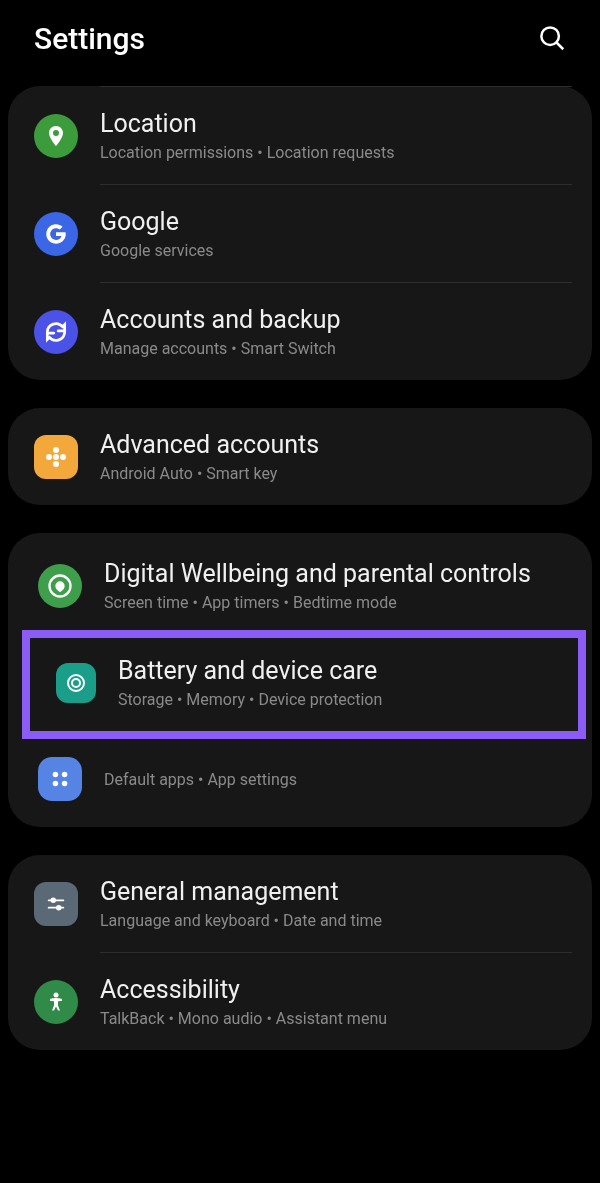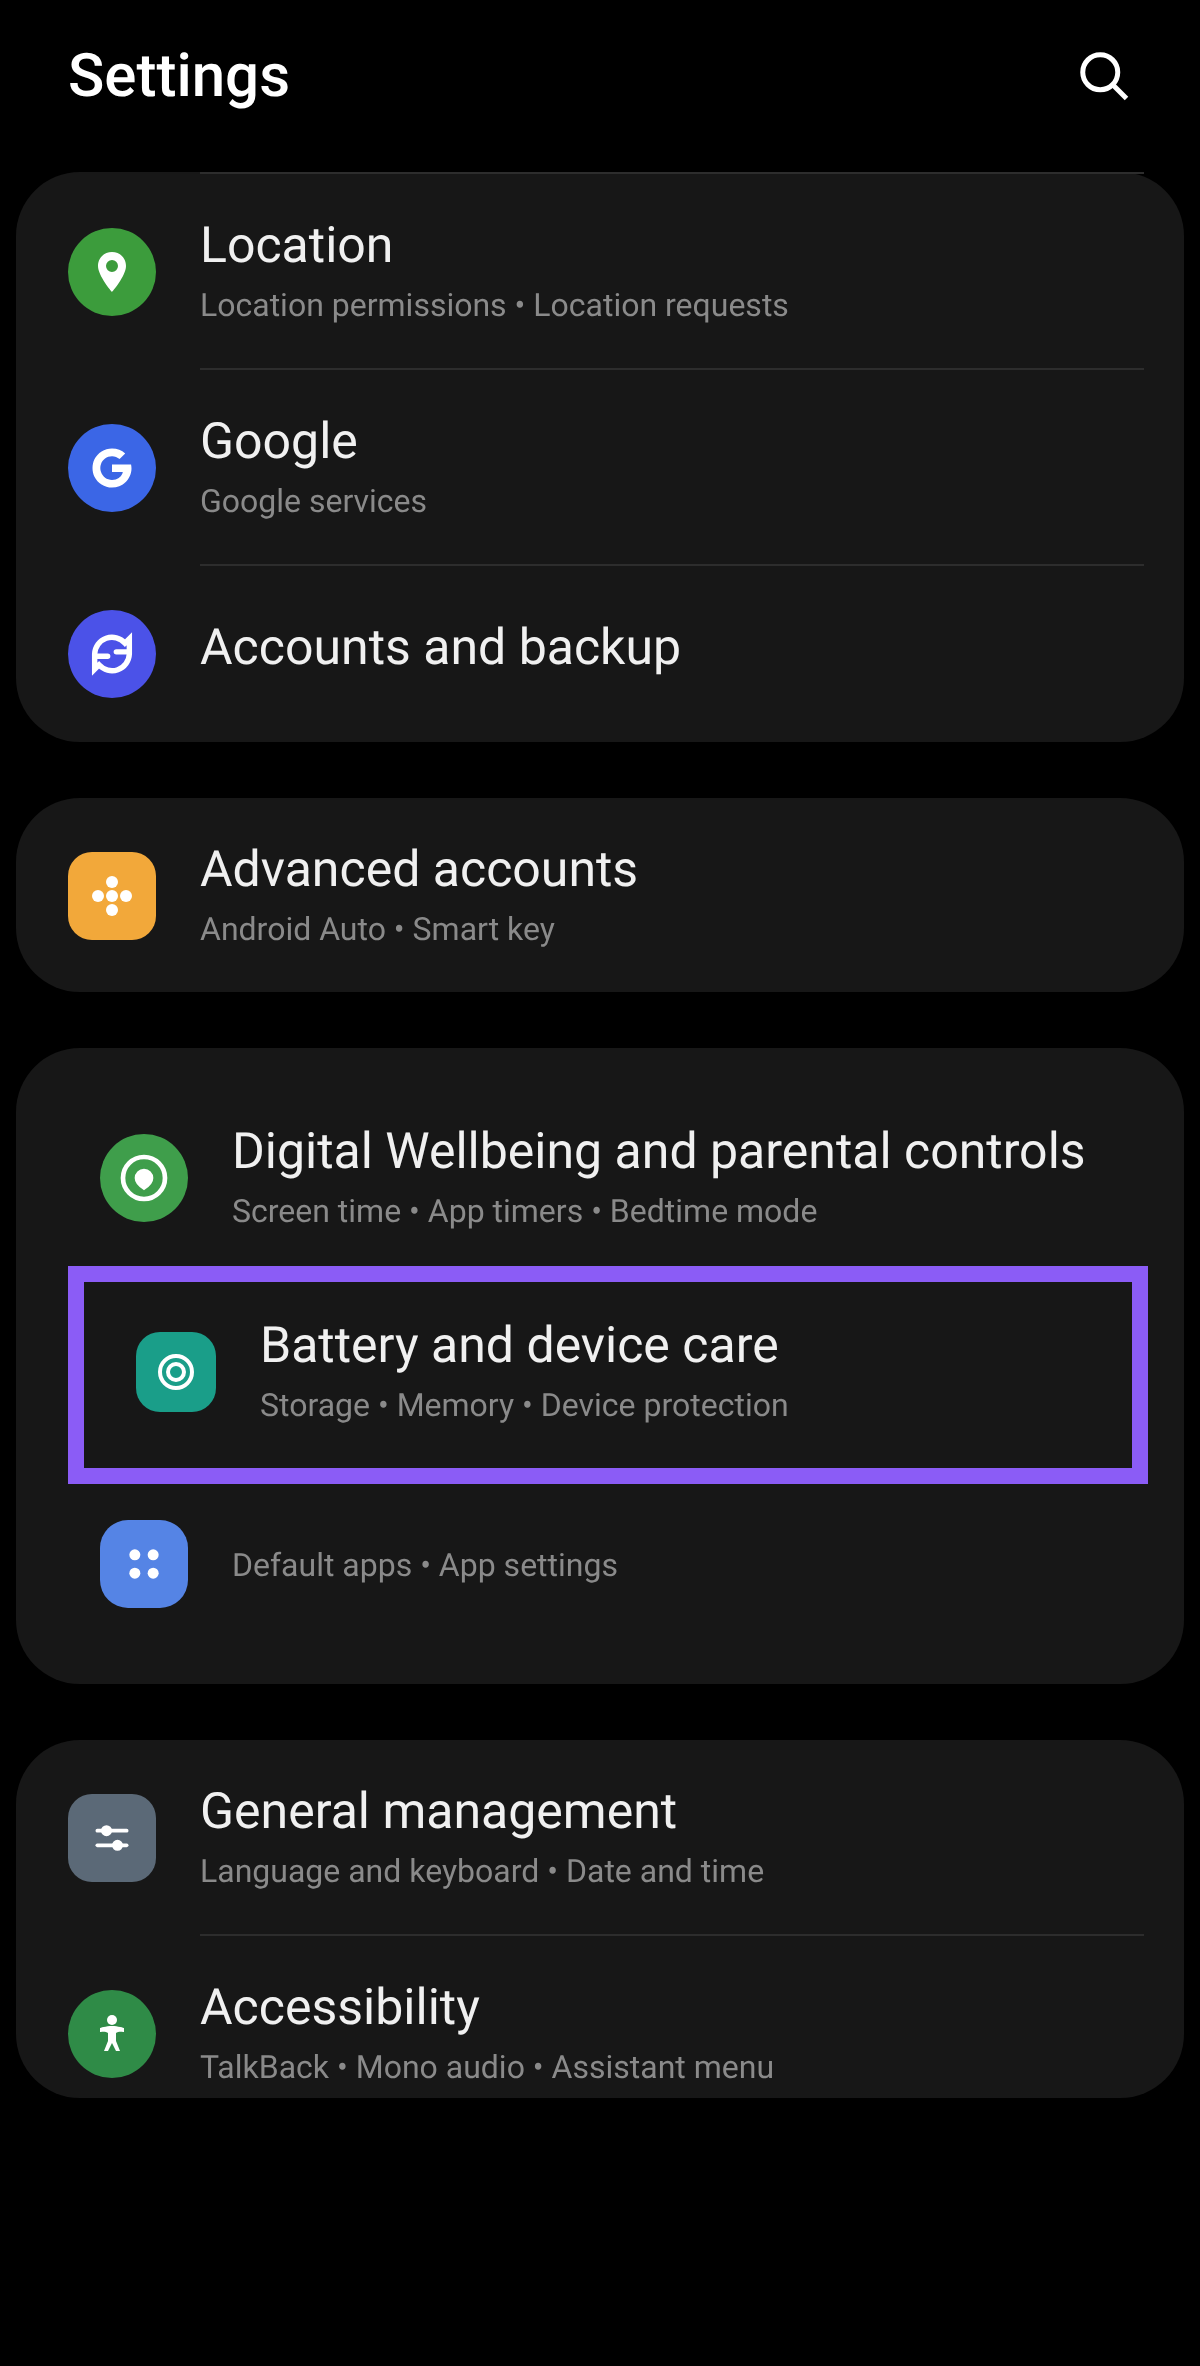--- a/index.html
+++ b/index.html
@@ -137,6 +137,7 @@
     </div>
     <div class="item-text">
       <div class="item-title">Accounts and backup</div>
+      <div class="item-subtitle">Manage accounts  •  Smart Switch</div>
     </div>
   </div>
 </div>

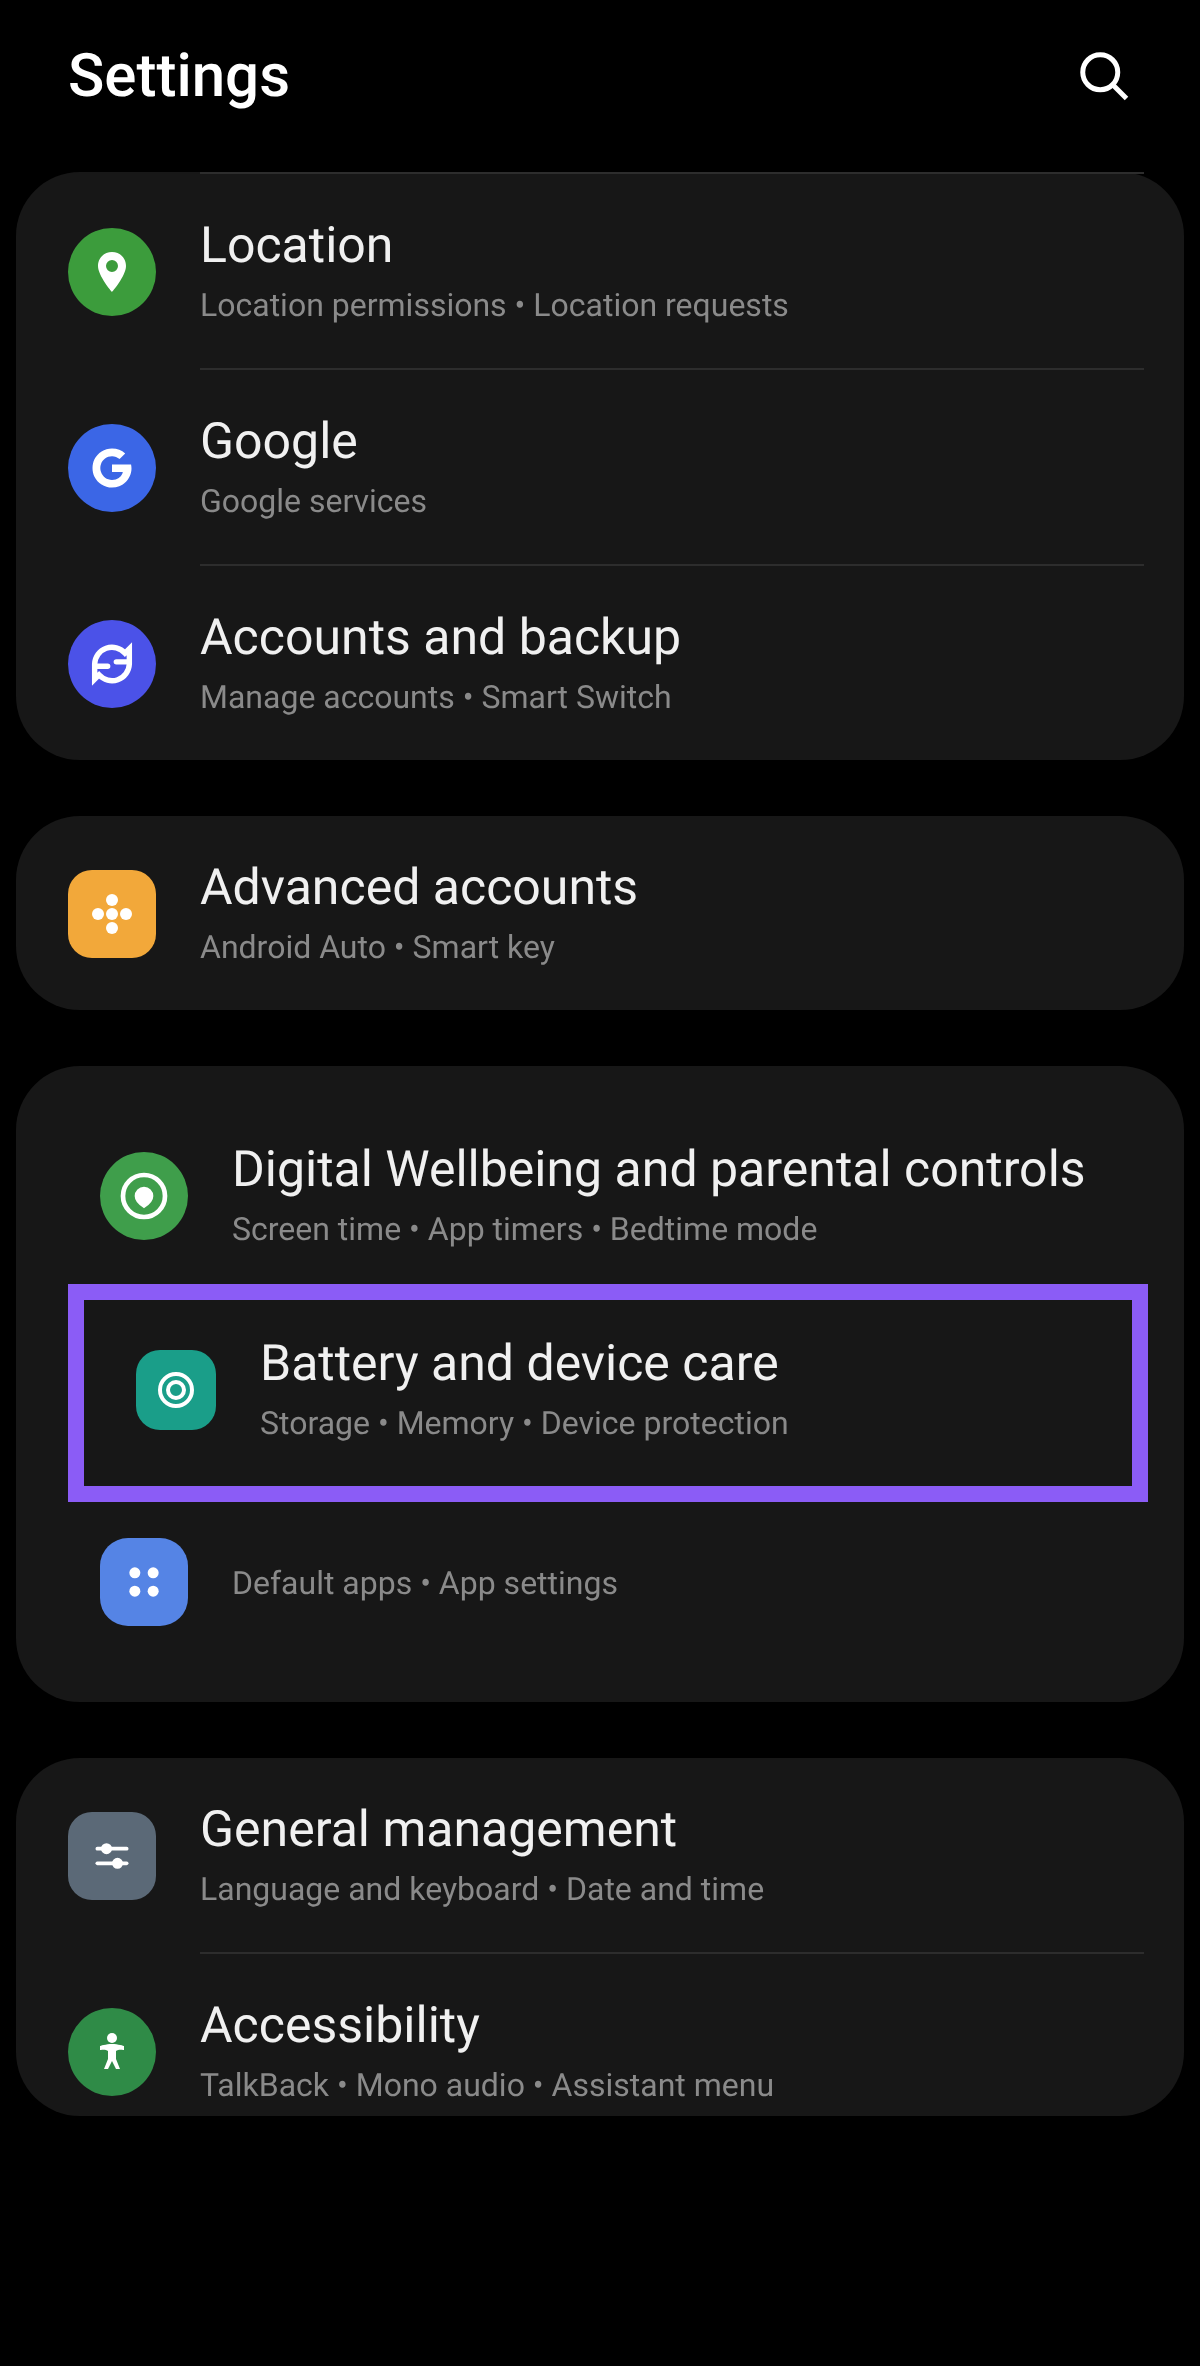--- a/index.html
+++ b/index.html
@@ -160,7 +160,7 @@
   </div>
 </div>
 
-<div class="card" style="padding:16px">
+<div class="card" style="padding:4px">
   <div class="item">
     <div class="icon-wrap" style="background:#3f9e4b">
       <svg width="28" height="28" viewBox="0 0 24 24" fill="none" stroke="#fff" stroke-width="2">

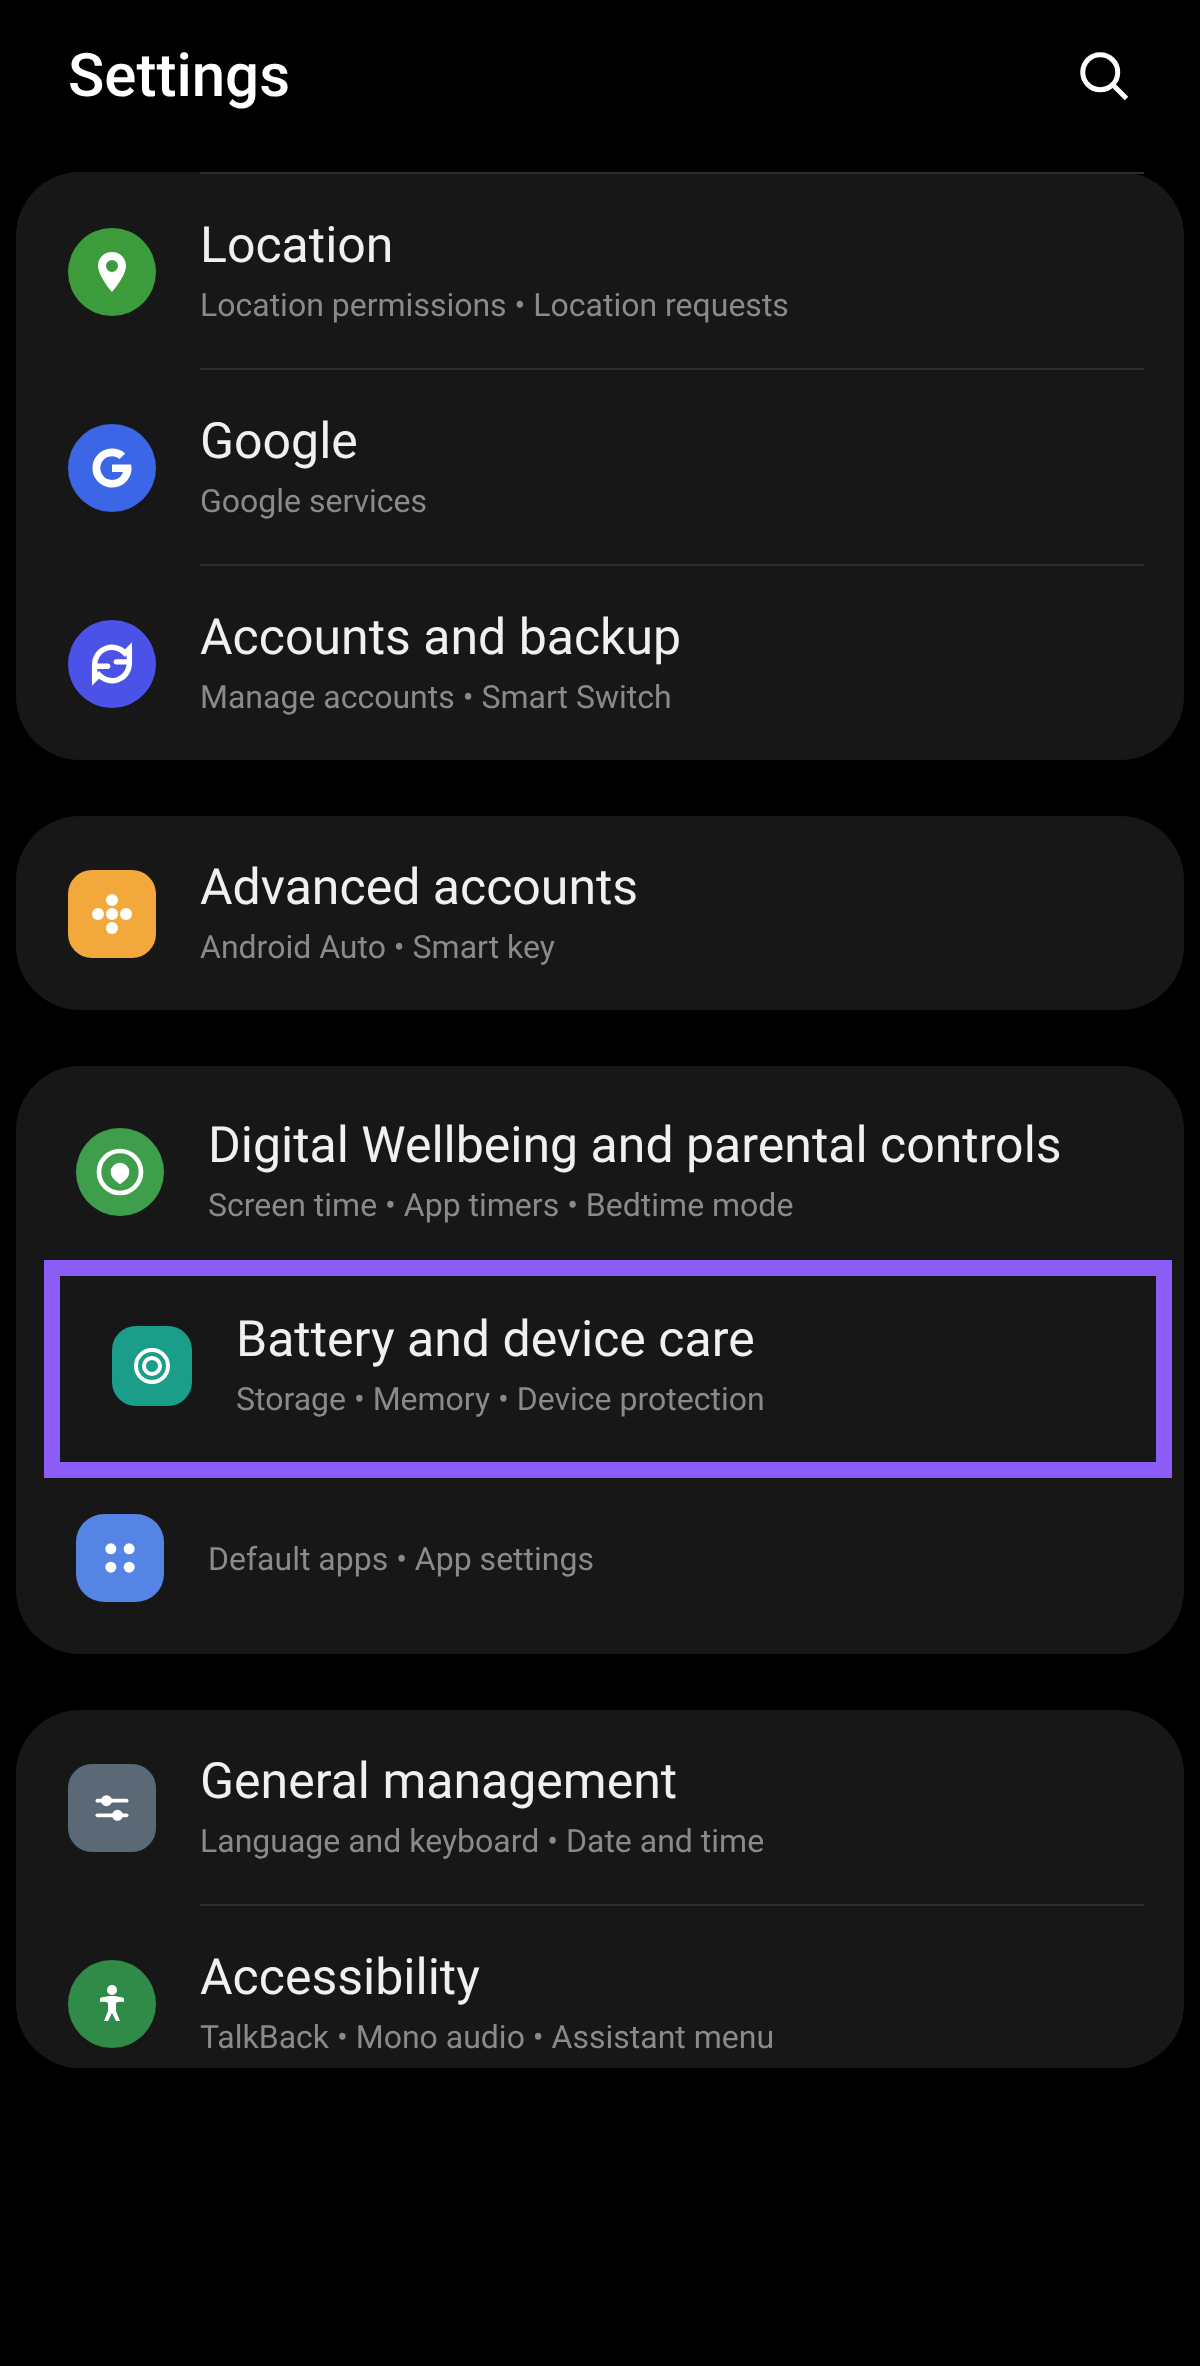--- a/index.html
+++ b/index.html
@@ -220,7 +220,7 @@
     </div>
   </div>
   <div class="divider"></div>
-  <div class="item" style="padding-bottom:6px">
+  <div class="item" style="padding-bottom:22px">
     <div class="icon-wrap" style="background:#2f8b47">
       <svg width="24" height="24" viewBox="0 0 24 24" fill="#fff">
           <circle cx="12" cy="5" r="2.5"></circle>

